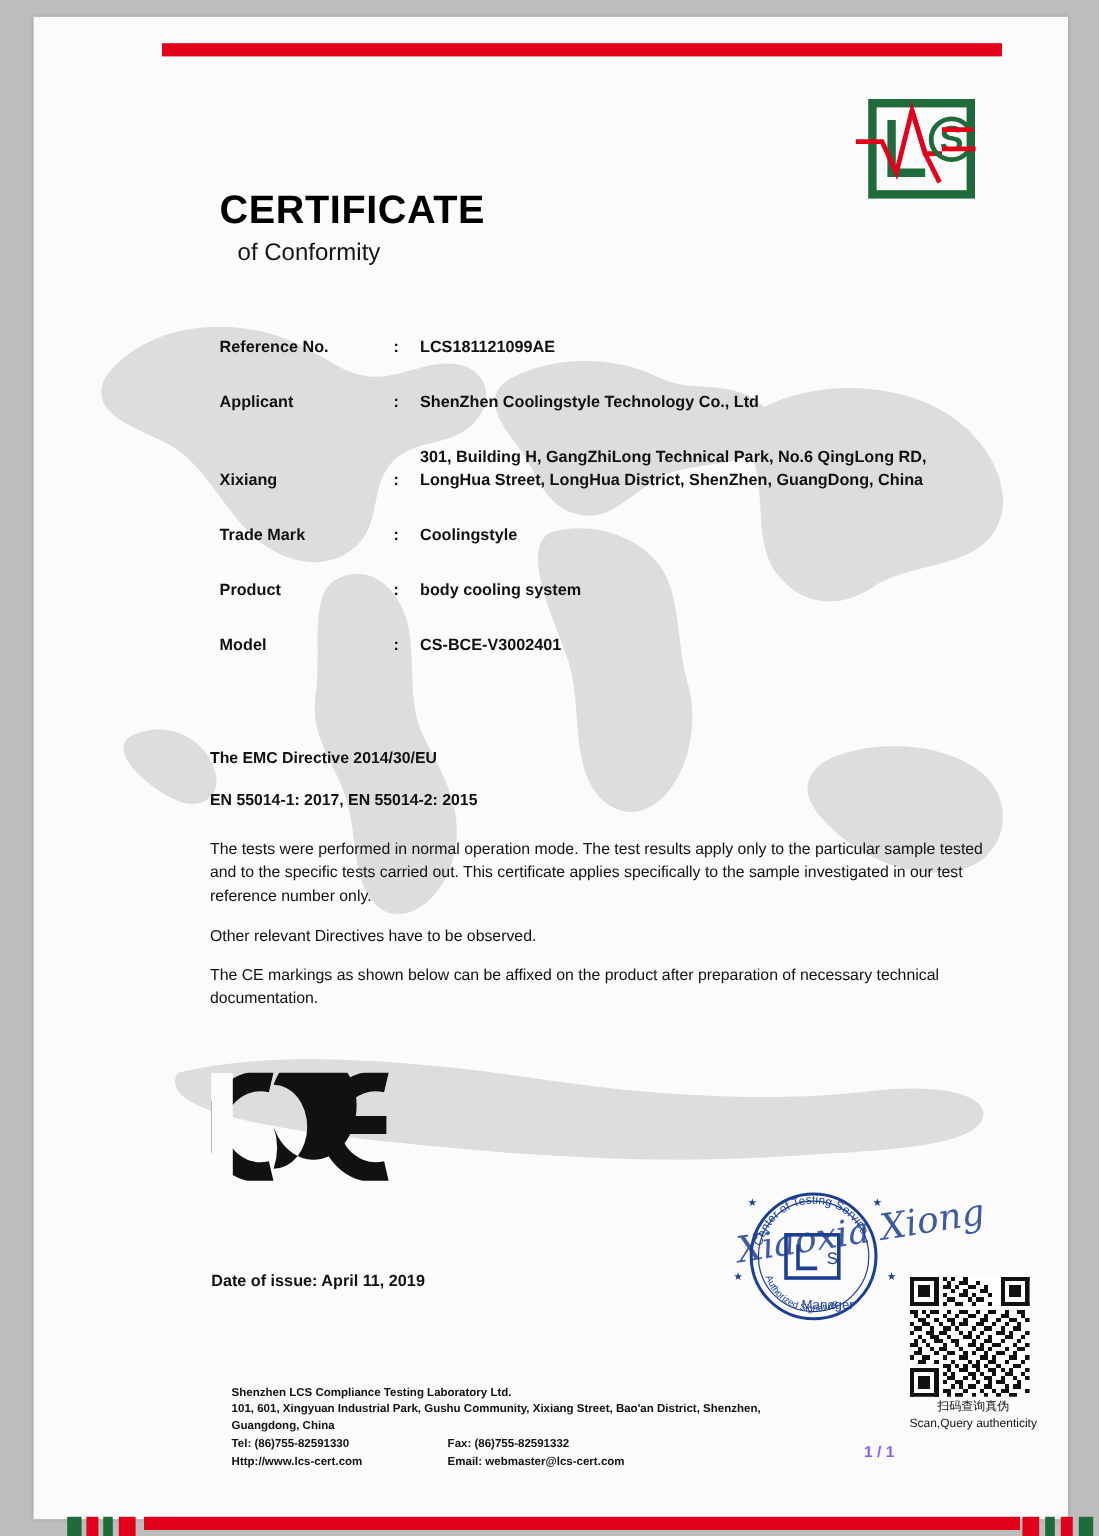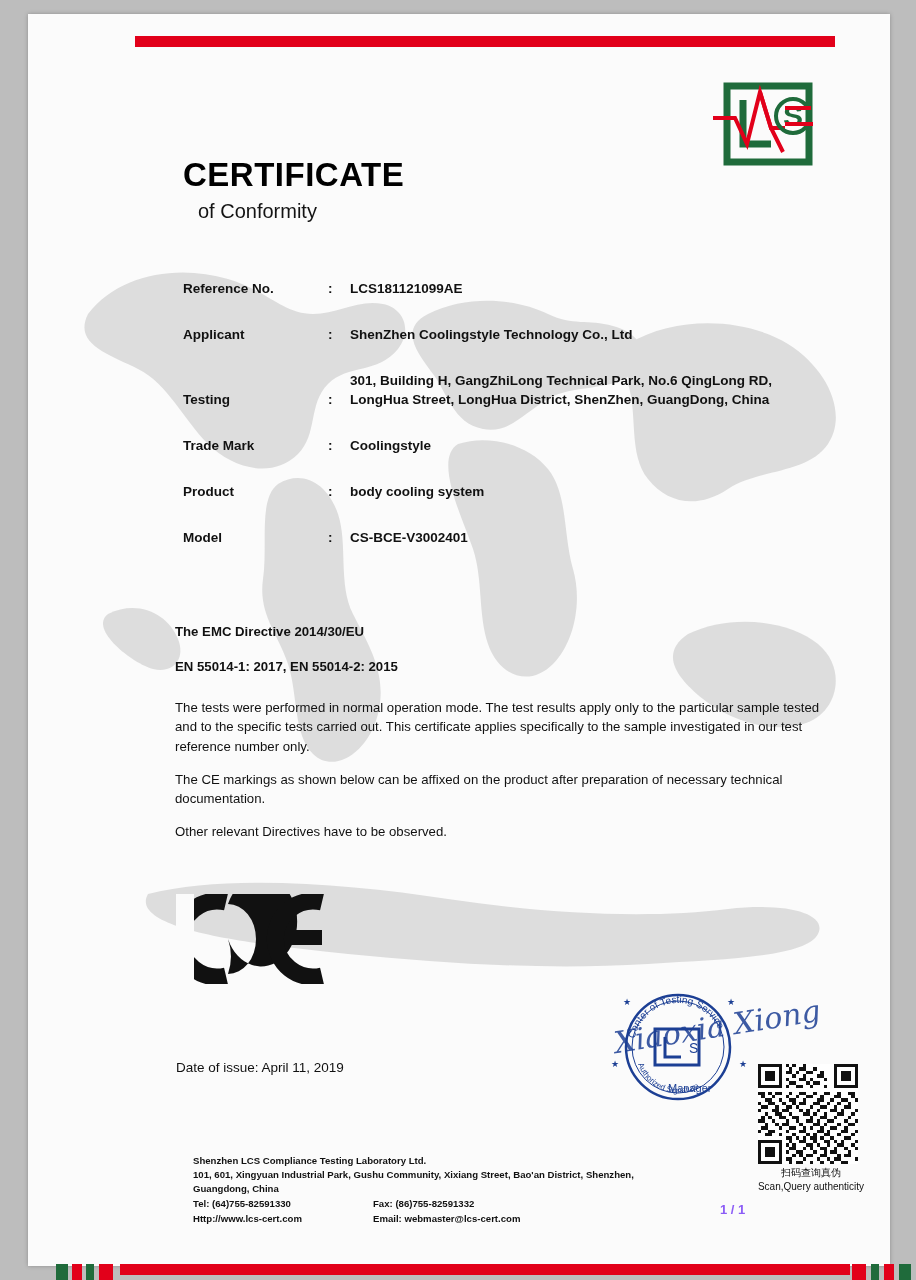--- a/index.html
+++ b/index.html
@@ -292,7 +292,7 @@
       </div>
 
       <div class="field-row">
-        <div class="field-label">Testing</div>
+        <div class="field-label">Xixiang</div>
         <div class="field-colon">:</div>
         <div class="field-value">
           <span class="line1">301, Building H, GangZhiLong Technical Park, No.6 QingLong RD,</span>

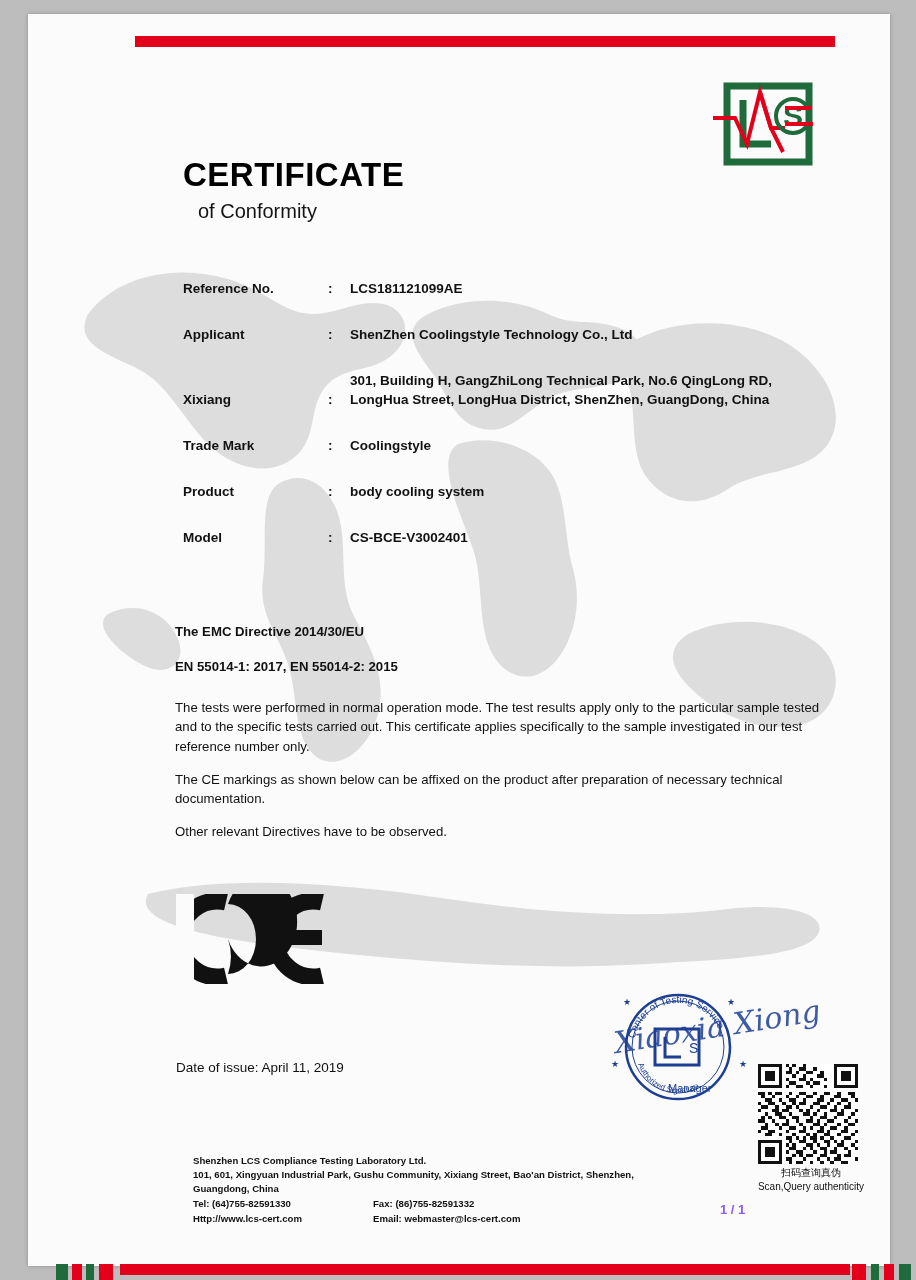--- a/index.html
+++ b/index.html
@@ -324,8 +324,8 @@
       <p class="bold">The EMC Directive 2014/30/EU</p>
       <p class="bold">EN 55014-1: 2017, EN 55014-2: 2015</p>
       <p class="gap">The tests were performed in normal operation mode. The test results apply only to the particular sample tested and to the specific tests carried out. This certificate applies specifically to the sample investigated in our test reference number only.</p>
+      <p>Other relevant Directives have to be observed.</p>
       <p>The CE markings as shown below can be affixed on the product after preparation of necessary technical documentation.</p>
-      <p>Other relevant Directives have to be observed.</p>
     </div>
 
     <svg class="ce-mark" viewBox="0 0 160 90">

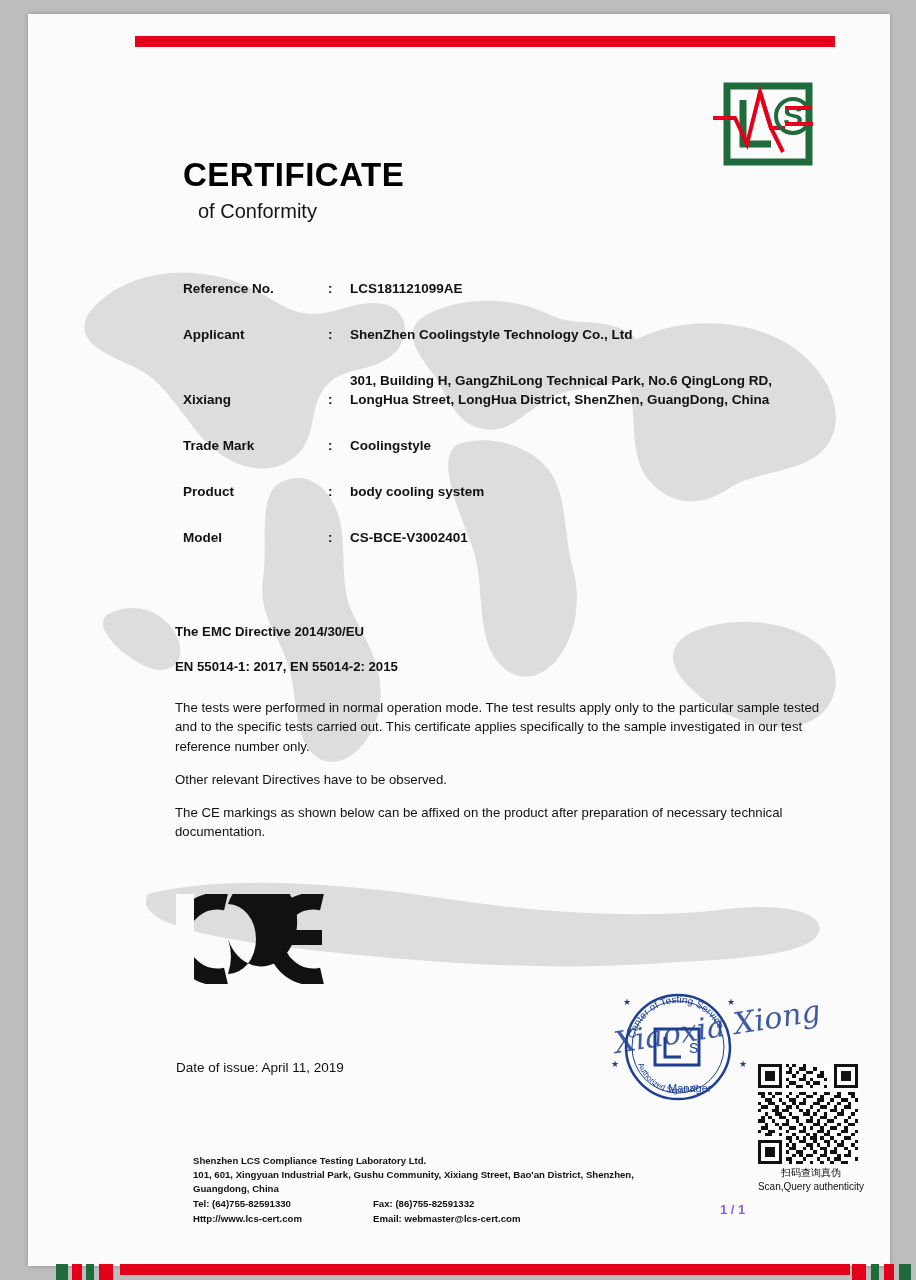--- a/index.html
+++ b/index.html
@@ -153,7 +153,7 @@
     left: 148px;
     top: 1046px;
     font-size: 13.5px;
-    font-weight: normal;
+    font-weight: bold;
     color: #111;
   }
 

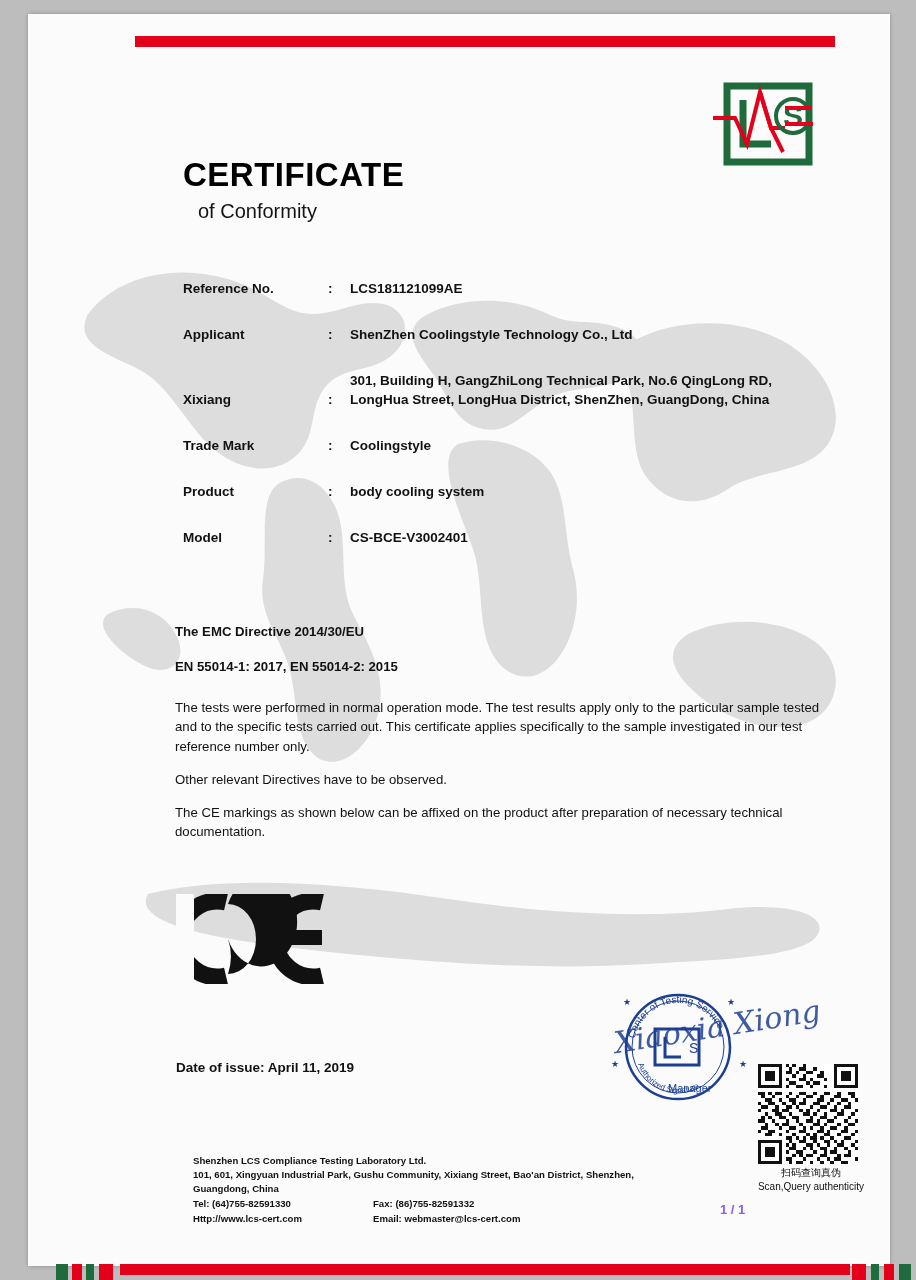--- a/index.html
+++ b/index.html
@@ -574,7 +574,7 @@
       <div>101, 601, Xingyuan Industrial Park, Gushu Community, Xixiang Street, Bao'an District, Shenzhen,</div>
       <div>Guangdong, China</div>
       <div class="cols">
-        <div class="col2">Tel: (64)755-82591330</div>
+        <div class="col2">Tel: (86)755-82591330</div>
         <div class="col2">Fax: (86)755-82591332</div>
       </div>
       <div class="cols">

